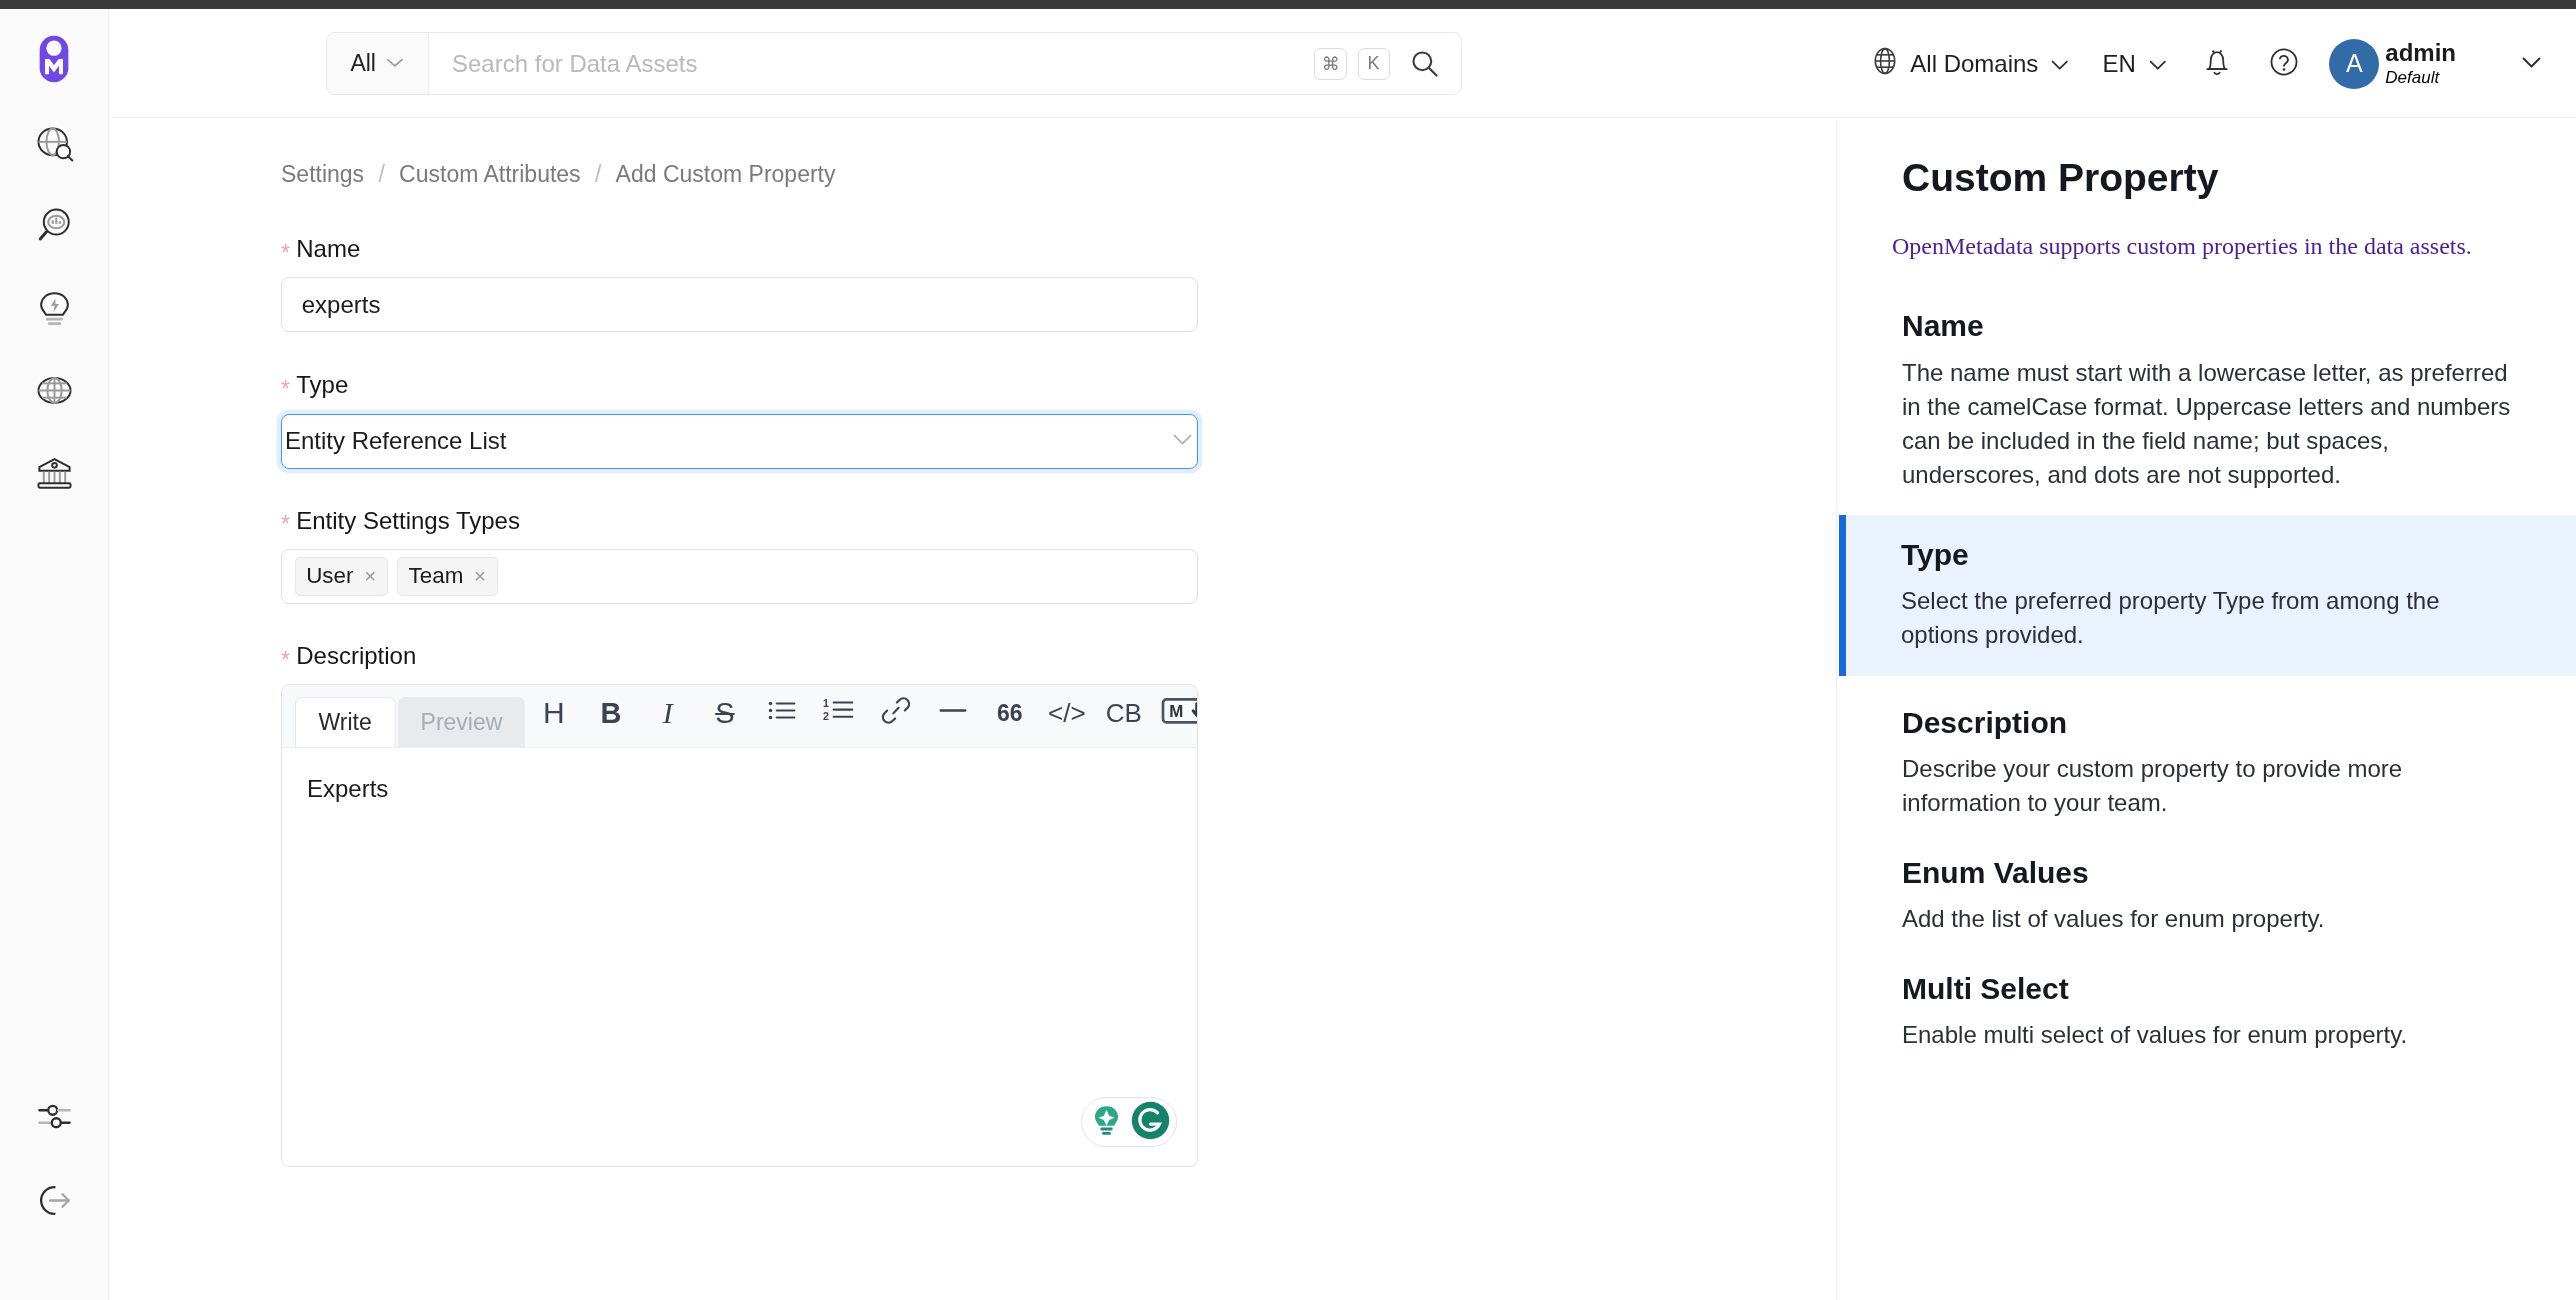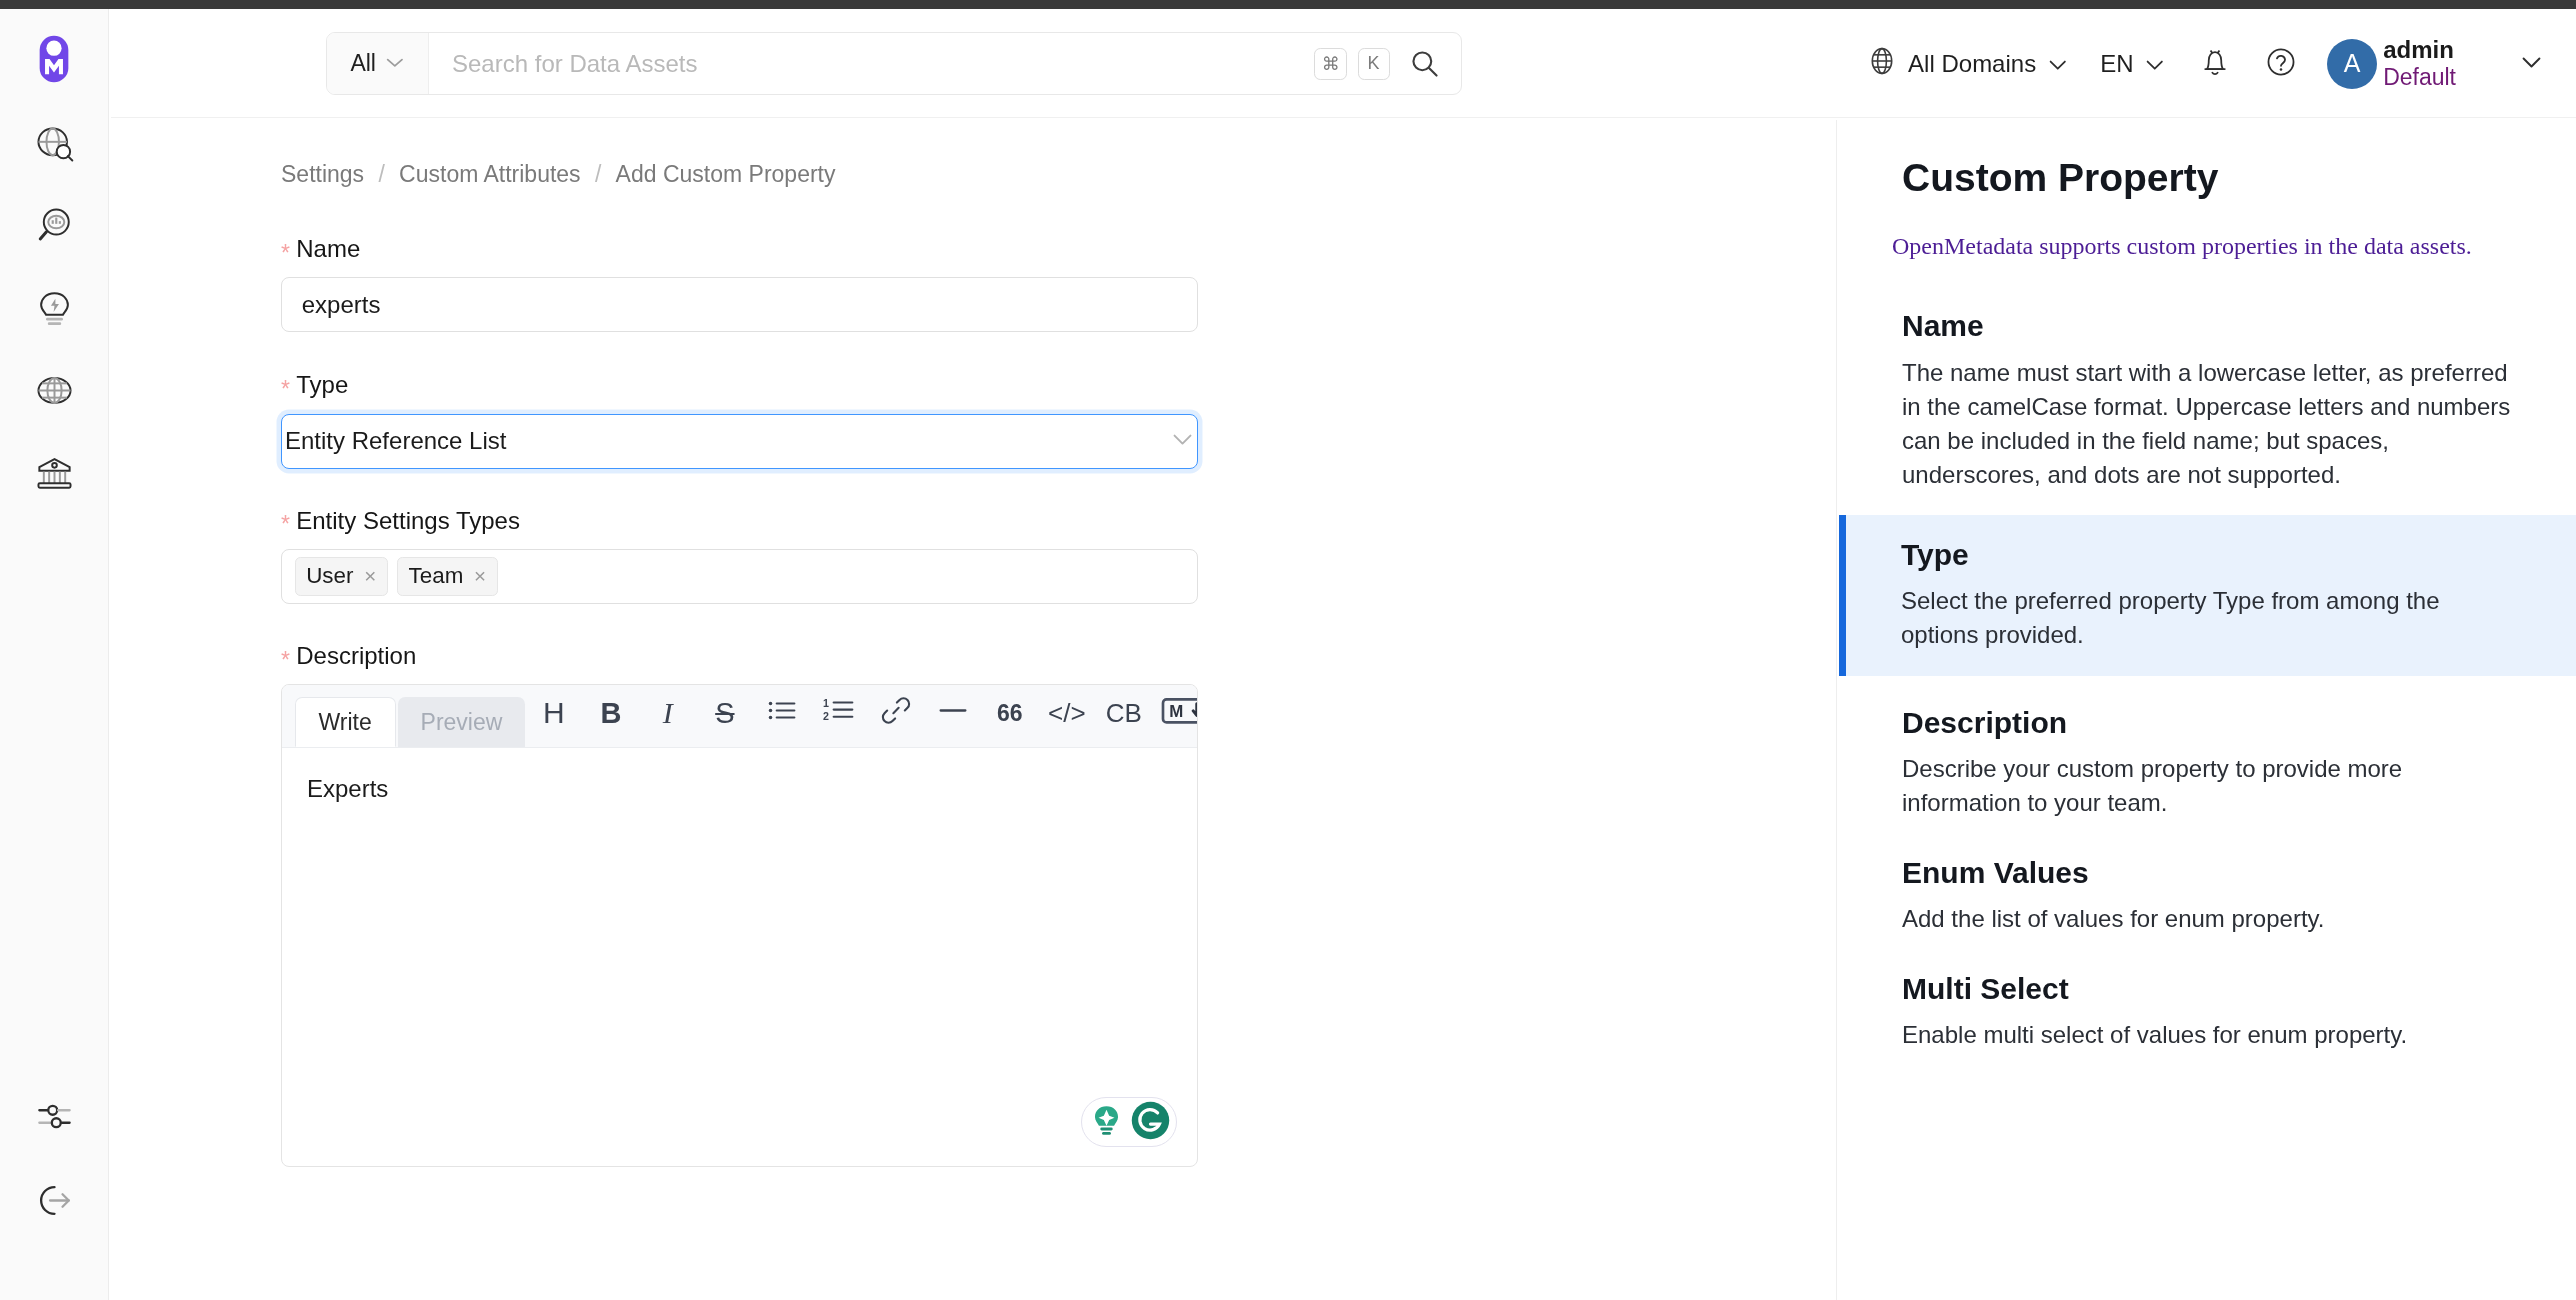--- a/index.html
+++ b/index.html
@@ -106,7 +106,7 @@
   }
   .user-block { display: flex; flex-direction: column; margin-left: 6px; line-height: 1.18; }
   .user-name { font-size: 24px; color: #1b1b1b; font-weight: bold; }
-  .user-sub { font-size: 23px; color: #701a75; }
+  .user-sub { font-size: 17px; color: #000000; font-style: italic; }
   .user-caret { margin-left: 63px; cursor: pointer; }
 
   

